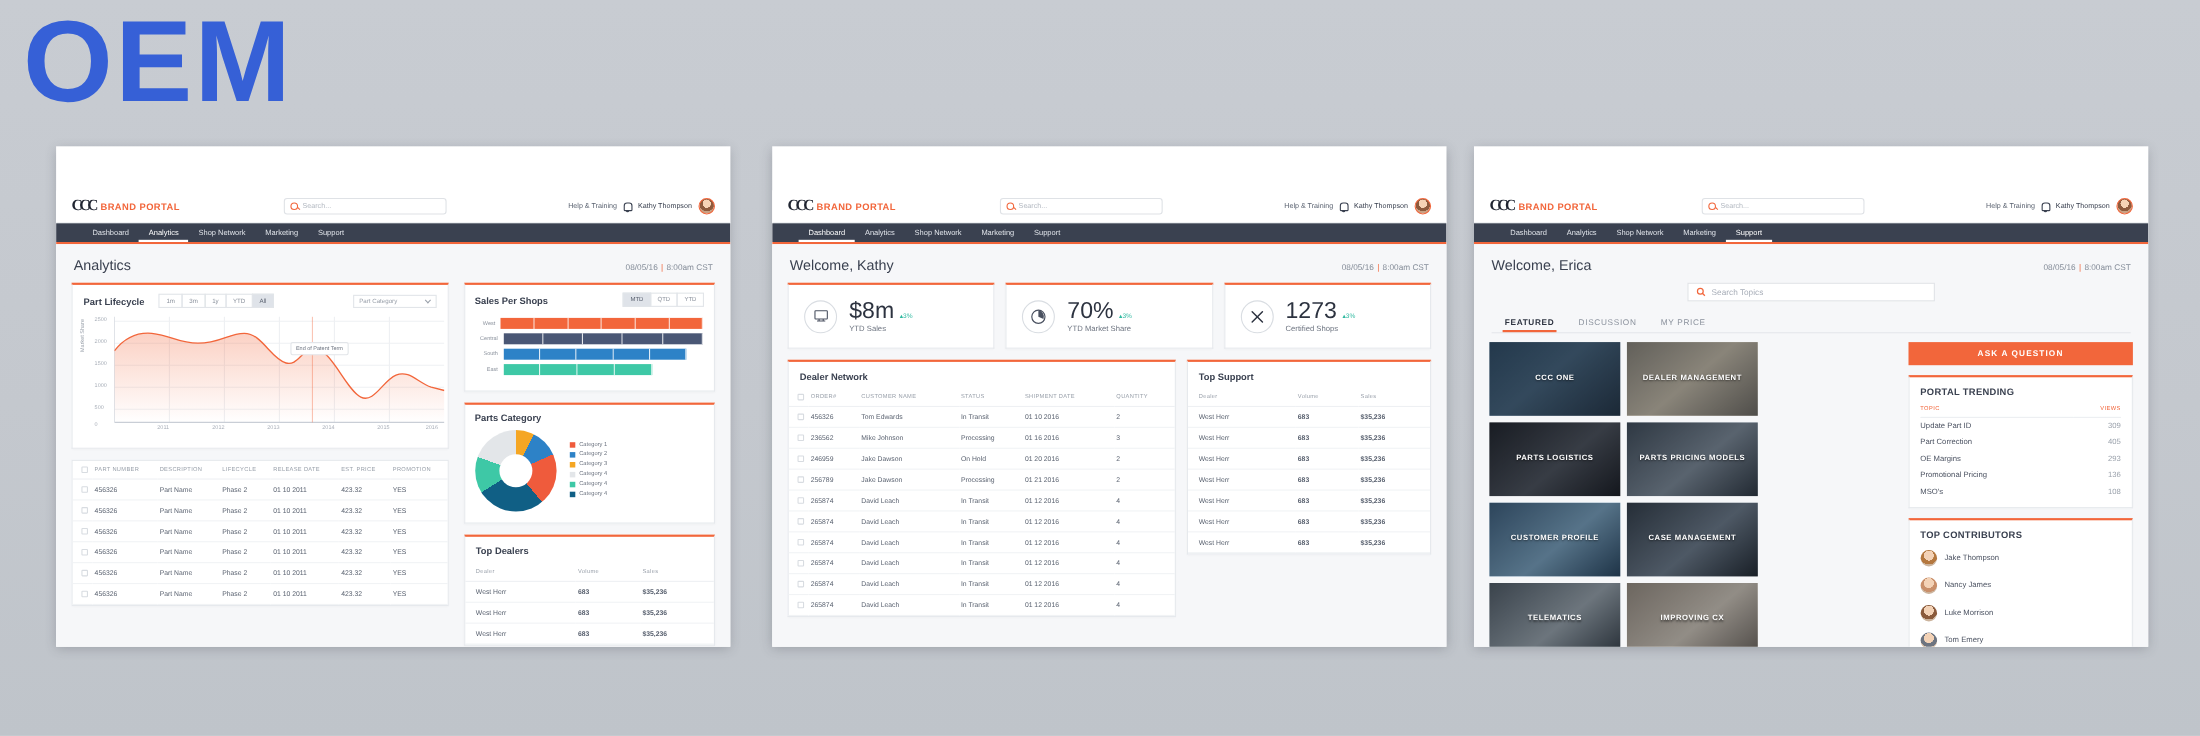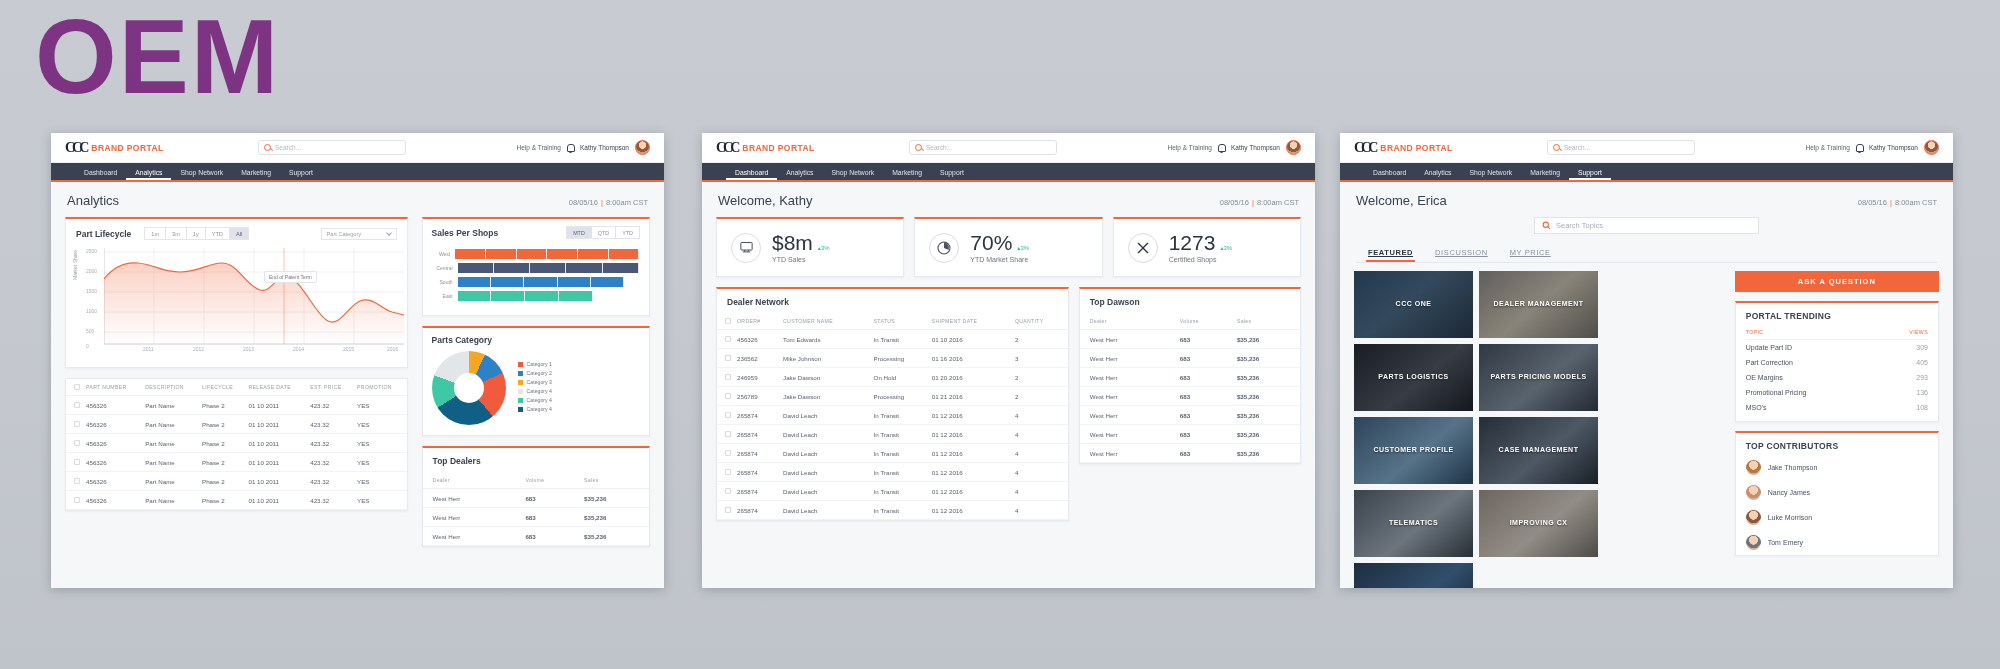--- a/index.html
+++ b/index.html
@@ -10,10 +10,10 @@
     position: relative;
   }
   .oem-watermark{
-    position:absolute; left:35px; top:4px;
+    position:absolute; left:21px; top:4px;
     font-family:"Liberation Sans", sans-serif;
     font-size:105px; font-weight:bold; letter-spacing:2px;
-    color:#701a75; opacity:.85; line-height:1;
+    color:#1d4ed8; opacity:.85; line-height:1;
     user-select:none;
   }
 

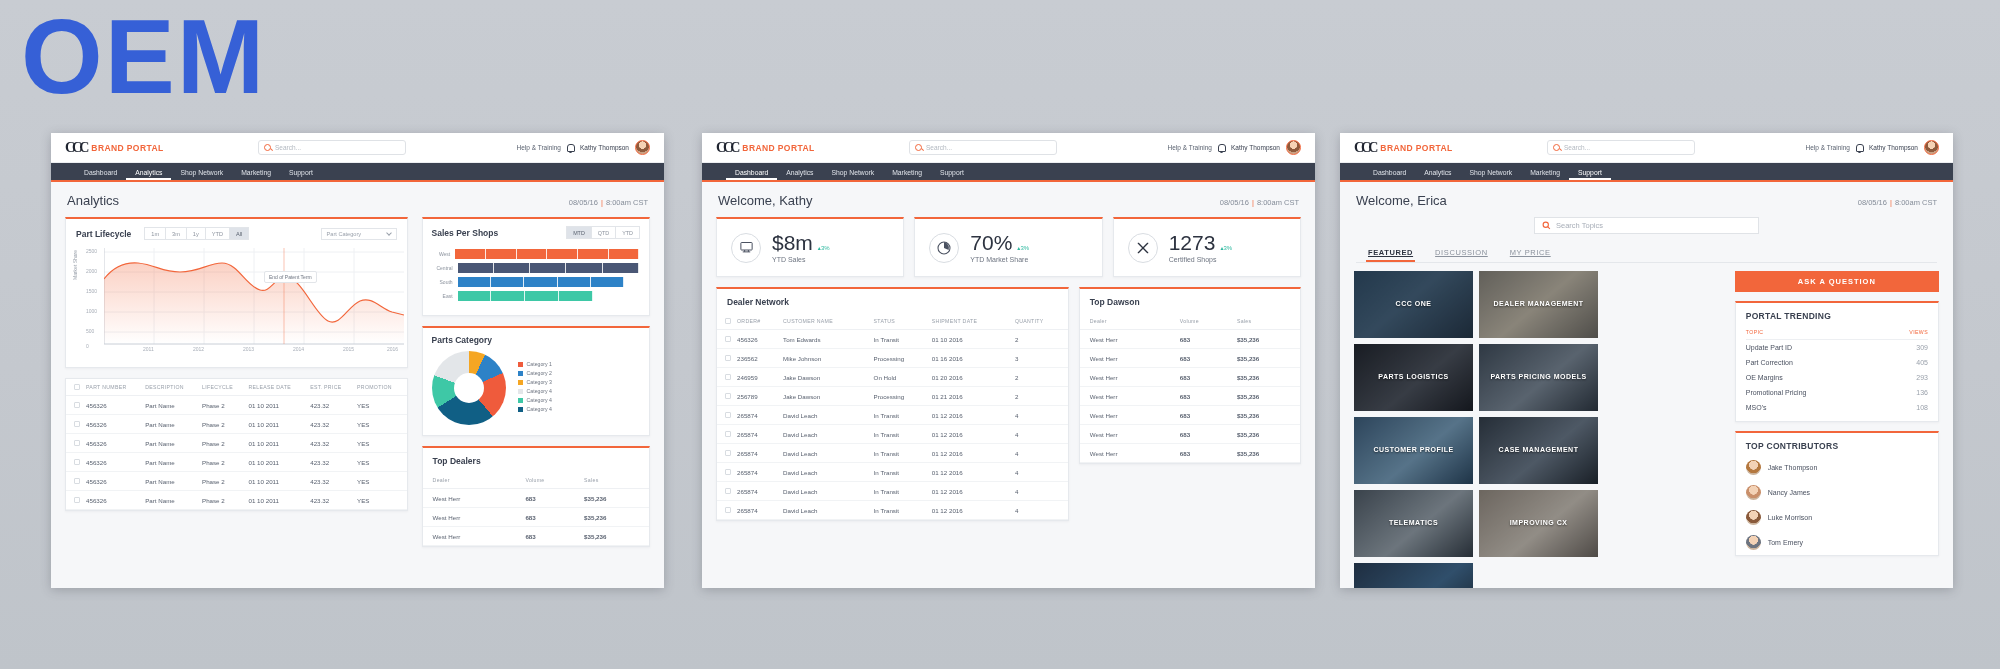--- a/index.html
+++ b/index.html
@@ -29,7 +29,7 @@
 
   
   .topbar{ height:30px; background:#fff; display:flex; align-items:center;
-           padding:0 14px; border-bottom:1px solid #eceef1; }
+           padding:0 14px; border-bottom:1px solid #eceef1;margin-top:40px; }
   .logo{ display:flex; align-items:center; gap:5px; }
   .logo-mark{ font-family:"Liberation Serif", serif; font-size:14px; font-weight:bold;
               color:#1f2430; letter-spacing:-3px; }

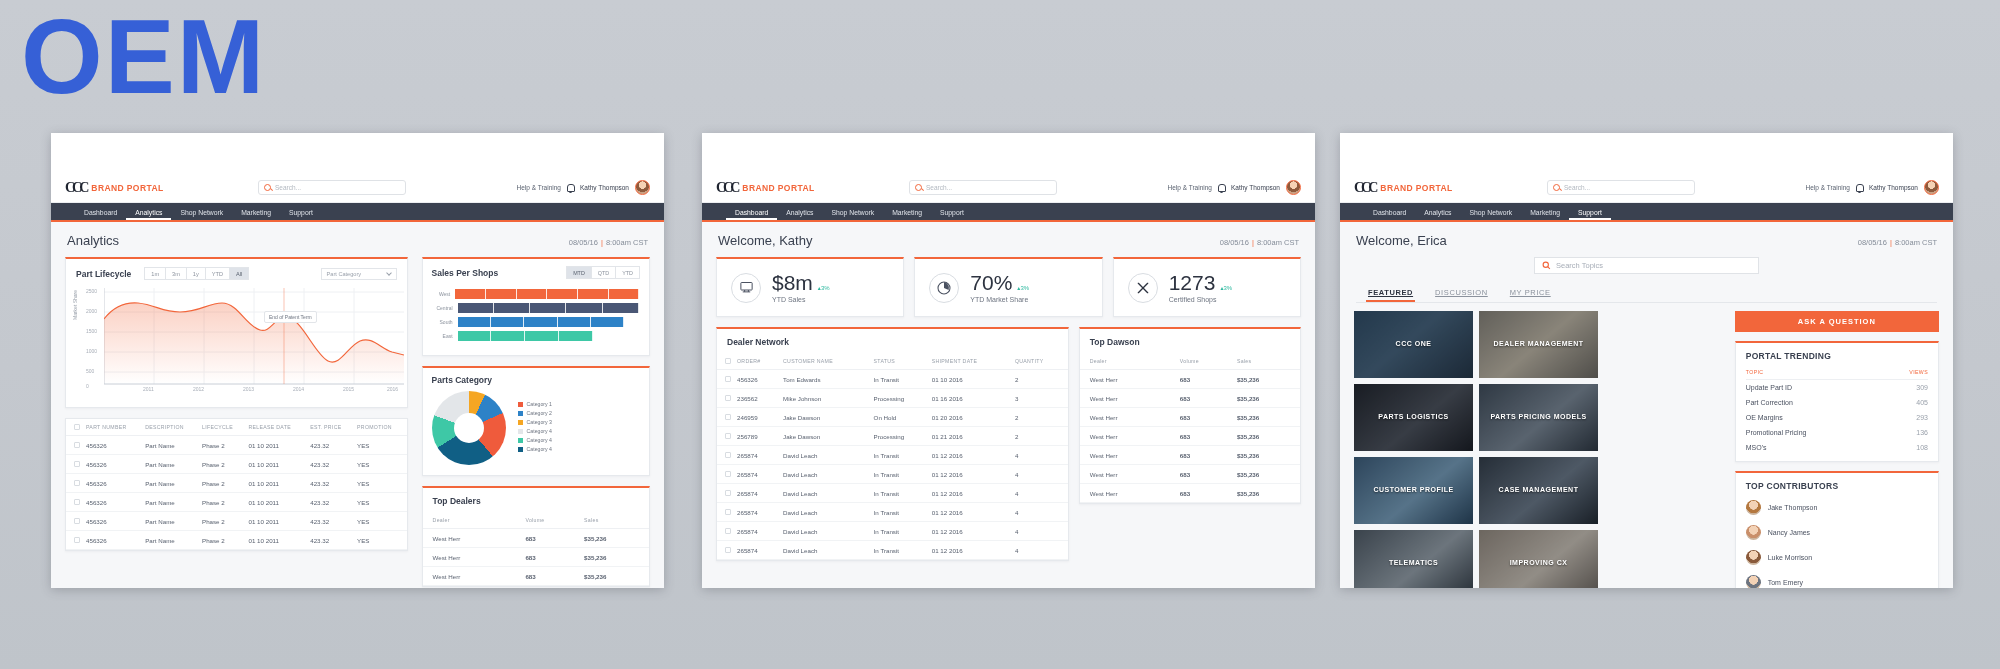--- a/index.html
+++ b/index.html
@@ -138,7 +138,7 @@
                 background:#fff; display:flex; align-items:center; gap:5px; padding:0 7px;}
   .topicsearch span{ font-size:7.5px; color:#a8aeb8;}
   .tabs{ display:flex; gap:22px; margin:14px 0 0 14px; }
-  .tab{ font-size:7.5px; color:#8b929d; letter-spacing:.6px; padding-bottom:5px; position:relative;text-decoration:underline;}
+  .tab{ font-size:7.5px; color:#8b929d; letter-spacing:.6px; padding-bottom:5px; position:relative;}
   .tab.on{ color:#2d3340; font-weight:bold; }
   .tab.on:after{ content:""; position:absolute; left:-2px; right:-2px; bottom:0; height:2px;
                  background:#f2663b;}

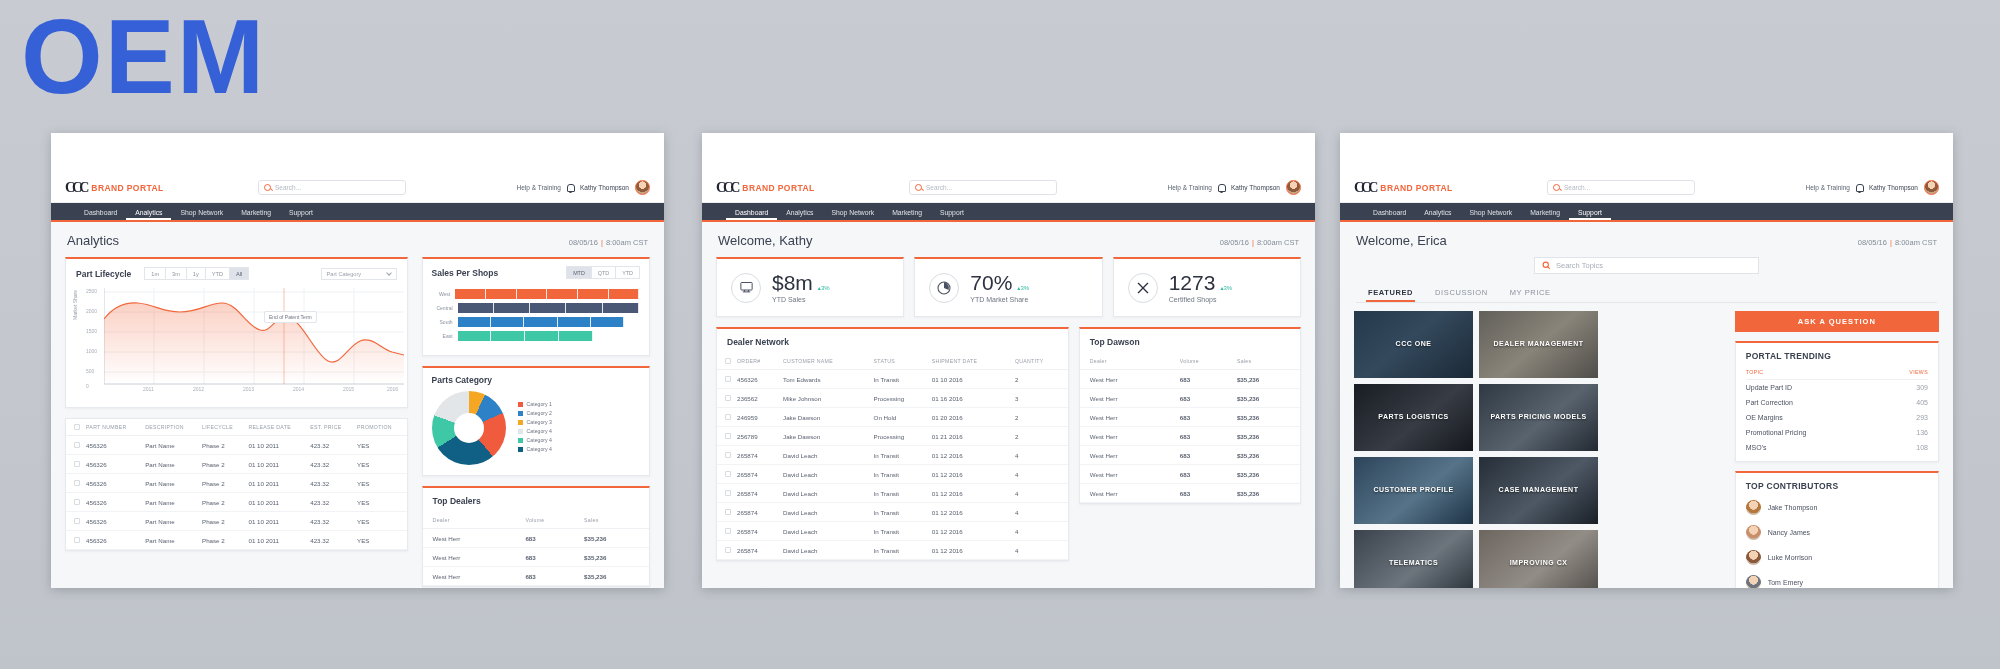--- a/index.html
+++ b/index.html
@@ -666,7 +666,7 @@
       </div>
       <div class="p2-right">
         <div class="card">
-          <div class="sec-title card-title">Top Dawson</div>
+          <div class="sec-title card-title">Top Support</div>
           <table class="tbl">
             <thead>
                 <tr>

